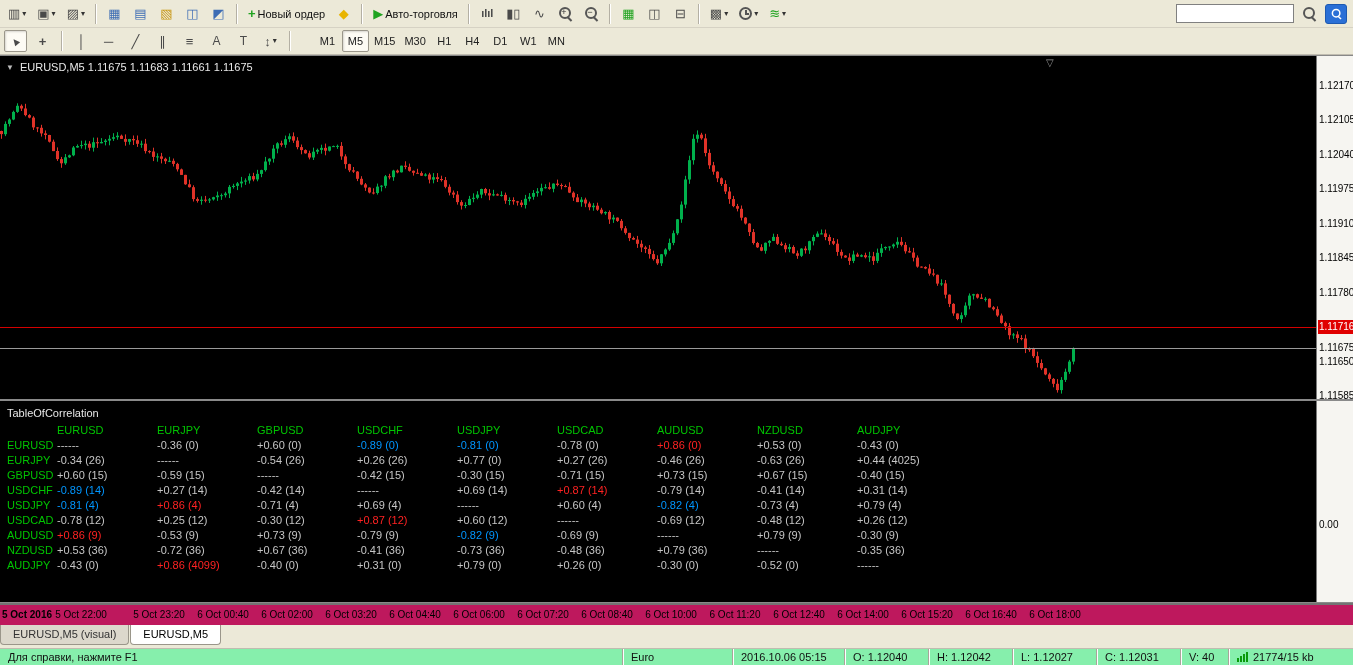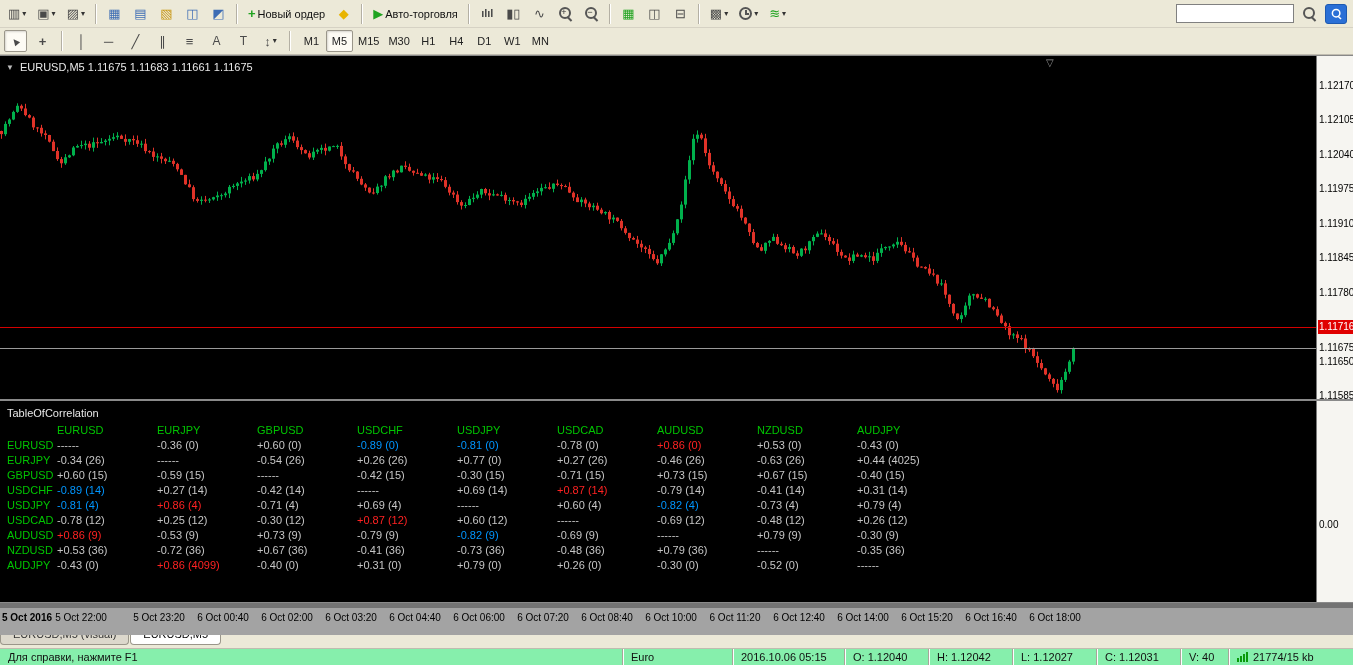--- a/index.html
+++ b/index.html
@@ -33,7 +33,7 @@
 .search-wrap{margin-left:auto;display:flex;align-items:center;gap:4px;padding-right:2px}
 .search{width:118px;height:19px;border:1px solid #808080;background:#fff;font-size:11px;padding:0 4px;font-family:"Liberation Sans",sans-serif}
 .blu-btn{width:22px;height:20px;background:#2a6fd6;border-radius:3px;display:flex;align-items:center;justify-content:center;border:1px solid #1d59b0}
-.tf-group{display:flex;gap:1px;margin-left:0}
+.tf-group{display:flex;gap:1px;margin-left:16px}
 
 .chart-area{position:absolute;top:55px;left:0;width:1353px;height:567px;background:#000;border-top:1px solid #888}
 .plot{position:absolute;left:0;top:0;width:1316px;height:343px}

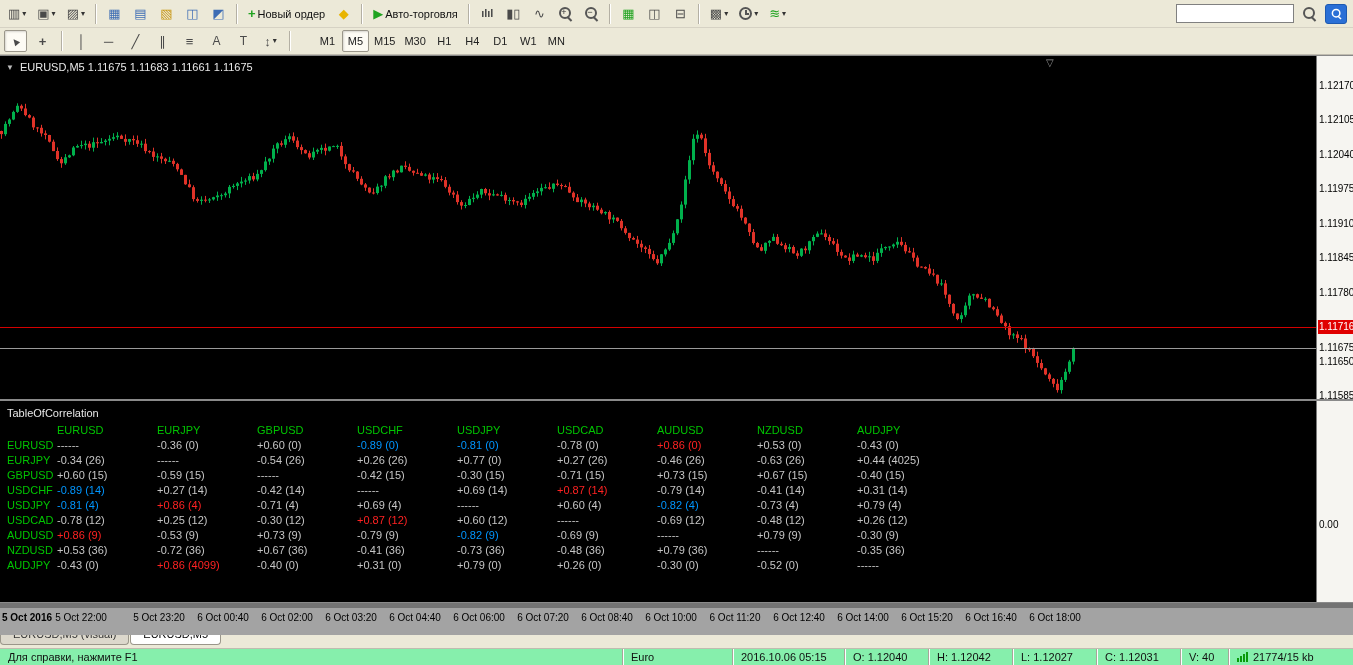--- a/index.html
+++ b/index.html
@@ -58,7 +58,7 @@
 .ask-badge{position:absolute;left:1px;width:35px;height:14px;background:#e00000;color:#fff;font-size:10px;line-height:14px;padding-left:1px;z-index:5}
 .bid-tick{position:absolute;left:2px;color:#000;font-size:10px}
 .ind-scale{position:absolute;left:2px;top:463px;color:#000;font-size:10px}
-.time-axis{position:absolute;left:0;top:547px;width:1353px;height:32px;background:#a3a3a3;border-top:5px solid #737373;z-index:3}
+.time-axis{position:absolute;left:0;top:547px;width:1353px;height:22px;background:#be185d;border-top:2px solid #737373;z-index:3}
 .ttick{position:absolute;top:4px;color:#000;font-size:10px;white-space:nowrap}
 .ttick.date{font-weight:bold}
 

